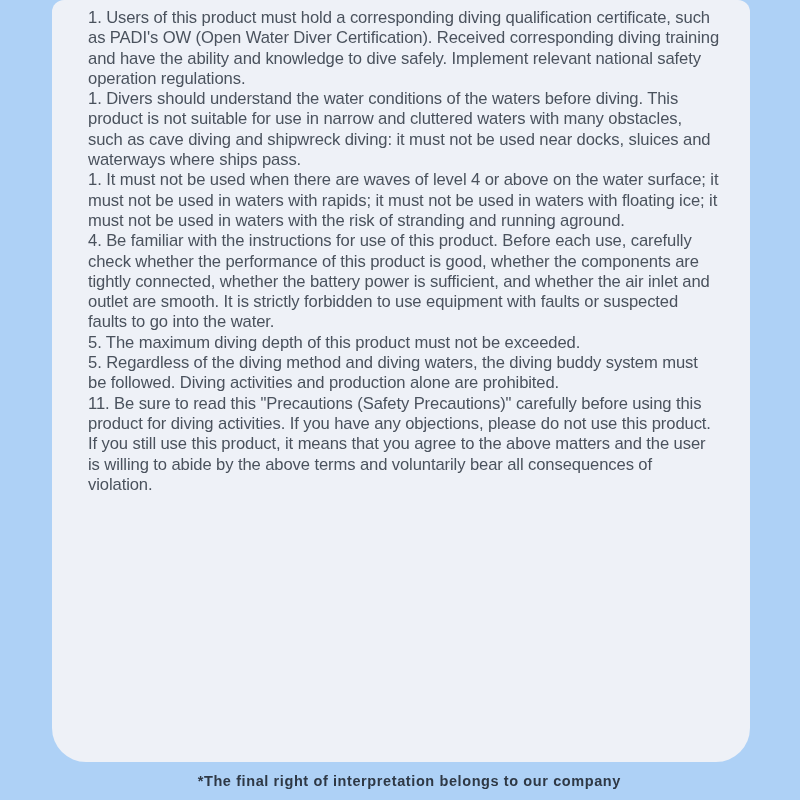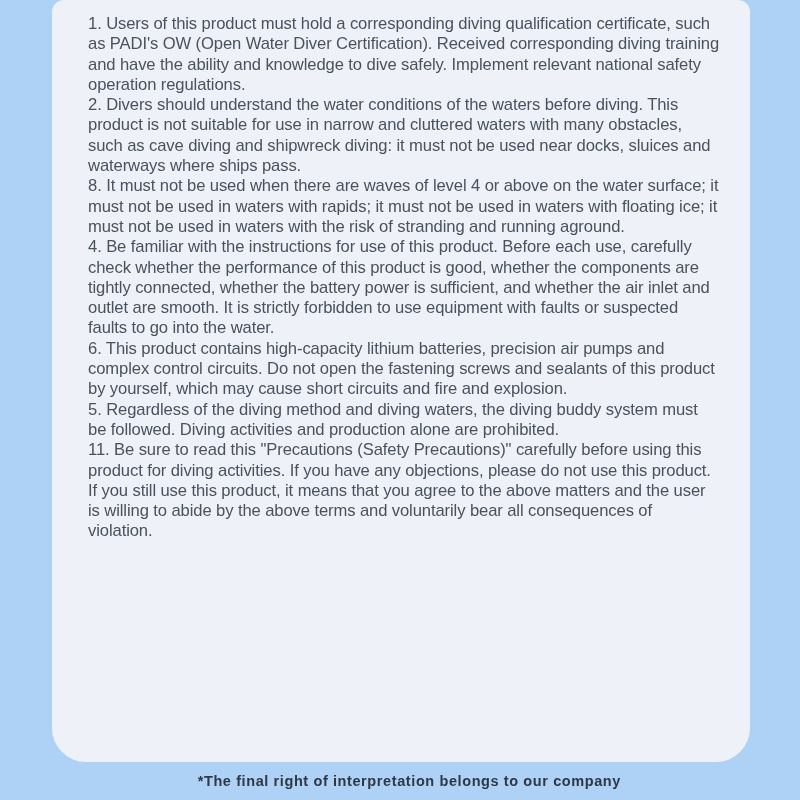--- a/index.html
+++ b/index.html
@@ -23,7 +23,7 @@
     background: #eef1f7;
     border-radius: 12px 12px 34px 34px;
     box-sizing: border-box;
-    padding: 14px 30px 0 36px;
+    padding: 8px 30px 0 36px;
     overflow: hidden;
   }
   .precautions p {

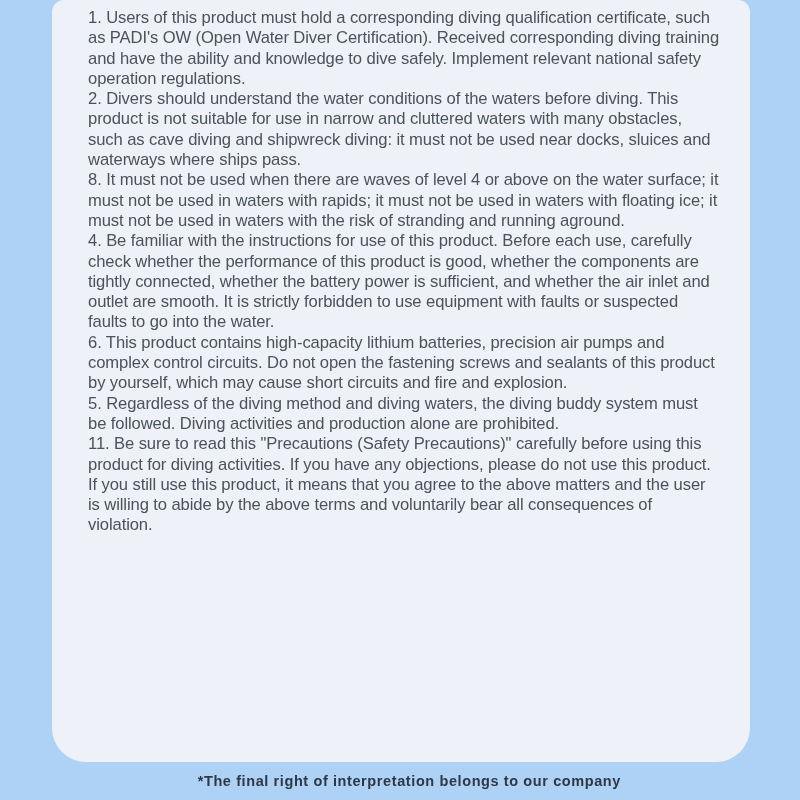--- a/index.html
+++ b/index.html
@@ -58,7 +58,7 @@
 <div class="panel">
   <div class="precautions">
     <p>1. Users of this product must hold a corresponding diving qualification certificate, such as PADI's OW (Open Water Diver Certification). Received corresponding diving training and have the ability and knowledge to dive safely. Implement relevant national safety operation regulations.</p>
-    <p>2. Divers should understand the water conditions of the waters before diving. This product is not suitable for use in narrow and cluttered waters with many obstacles, such as cave diving and shipwreck diving: it must not be used near docks, sluices and waterways where ships pass.</p>
+    <p>1. Divers should understand the water conditions of the waters before diving. This product is not suitable for use in narrow and cluttered waters with many obstacles, such as cave diving and shipwreck diving: it must not be used near docks, sluices and waterways where ships pass.</p>
     <p>8. It must not be used when there are waves of level 4 or above on the water surface; it must not be used in waters with rapids; it must not be used in waters with floating ice; it must not be used in waters with the risk of stranding and running aground.</p>
     <p>4. Be familiar with the instructions for use of this product. Before each use, carefully check whether the performance of this product is good, whether the components are tightly connected, whether the battery power is sufficient, and whether the air inlet and outlet are smooth. It is strictly forbidden to use equipment with faults or suspected faults to go into the water.</p>
     <p>6. This product contains high-capacity lithium batteries, precision air pumps and complex control circuits. Do not open the fastening screws and sealants of this product by yourself, which may cause short circuits and fire and explosion.</p>

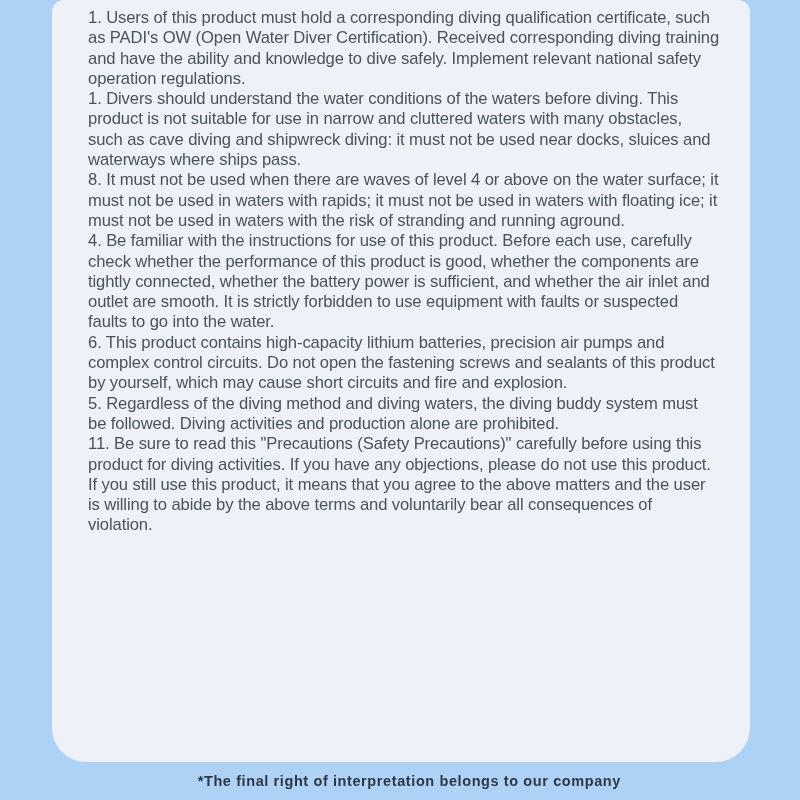--- a/index.html
+++ b/index.html
@@ -59,7 +59,7 @@
   <div class="precautions">
     <p>1. Users of this product must hold a corresponding diving qualification certificate, such as PADI's OW (Open Water Diver Certification). Received corresponding diving training and have the ability and knowledge to dive safely. Implement relevant national safety operation regulations.</p>
     <p>1. Divers should understand the water conditions of the waters before diving. This product is not suitable for use in narrow and cluttered waters with many obstacles, such as cave diving and shipwreck diving: it must not be used near docks, sluices and waterways where ships pass.</p>
-    <p>8. It must not be used when there are waves of level 4 or above on the water surface; it must not be used in waters with rapids; it must not be used in waters with floating ice; it must not be used in waters with the risk of stranding and running aground.</p>
+    <p>1. It must not be used when there are waves of level 4 or above on the water surface; it must not be used in waters with rapids; it must not be used in waters with floating ice; it must not be used in waters with the risk of stranding and running aground.</p>
     <p>4. Be familiar with the instructions for use of this product. Before each use, carefully check whether the performance of this product is good, whether the components are tightly connected, whether the battery power is sufficient, and whether the air inlet and outlet are smooth. It is strictly forbidden to use equipment with faults or suspected faults to go into the water.</p>
     <p>6. This product contains high-capacity lithium batteries, precision air pumps and complex control circuits. Do not open the fastening screws and sealants of this product by yourself, which may cause short circuits and fire and explosion.</p>
     <p>5. Regardless of the diving method and diving waters, the diving buddy system must be followed. Diving activities and production alone are prohibited.</p>

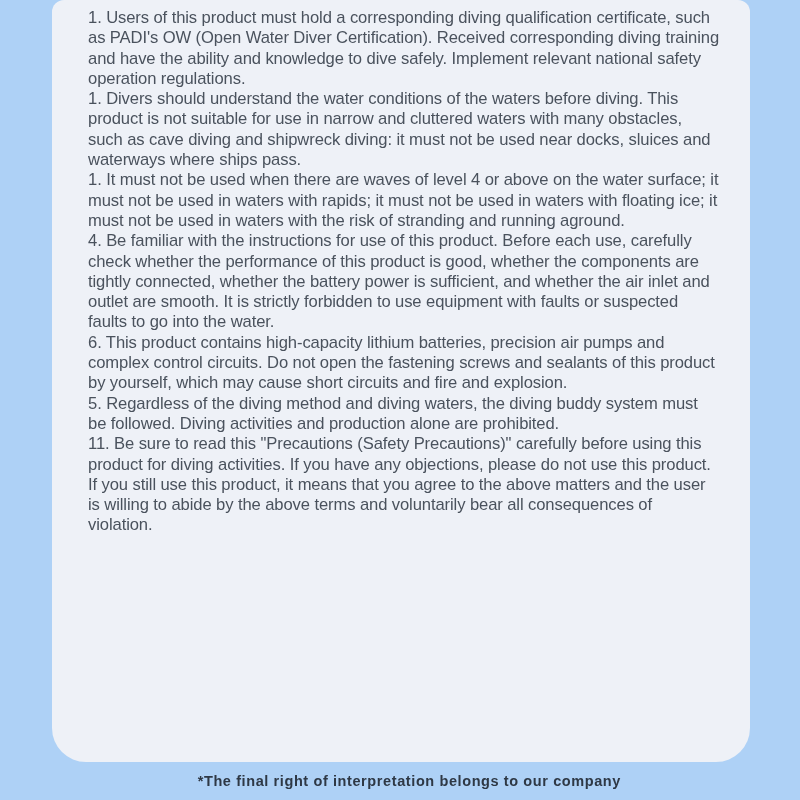--- a/index.html
+++ b/index.html
@@ -61,6 +61,7 @@
     <p>1. Divers should understand the water conditions of the waters before diving. This product is not suitable for use in narrow and cluttered waters with many obstacles, such as cave diving and shipwreck diving: it must not be used near docks, sluices and waterways where ships pass.</p>
     <p>1. It must not be used when there are waves of level 4 or above on the water surface; it must not be used in waters with rapids; it must not be used in waters with floating ice; it must not be used in waters with the risk of stranding and running aground.</p>
     <p>4. Be familiar with the instructions for use of this product. Before each use, carefully check whether the performance of this product is good, whether the components are tightly connected, whether the battery power is sufficient, and whether the air inlet and outlet are smooth. It is strictly forbidden to use equipment with faults or suspected faults to go into the water.</p>
+    <p>5. The maximum diving depth of this product must not be exceeded.</p>
     <p>6. This product contains high-capacity lithium batteries, precision air pumps and complex control circuits. Do not open the fastening screws and sealants of this product by yourself, which may cause short circuits and fire and explosion.</p>
     <p>5. Regardless of the diving method and diving waters, the diving buddy system must be followed. Diving activities and production alone are prohibited.</p>
     <p>11. Be sure to read this "Precautions (Safety Precautions)" carefully before using this product for diving activities. If you have any objections, please do not use this product. If you still use this product, it means that you agree to the above matters and the user is willing to abide by the above terms and voluntarily bear all consequences of violation.</p>

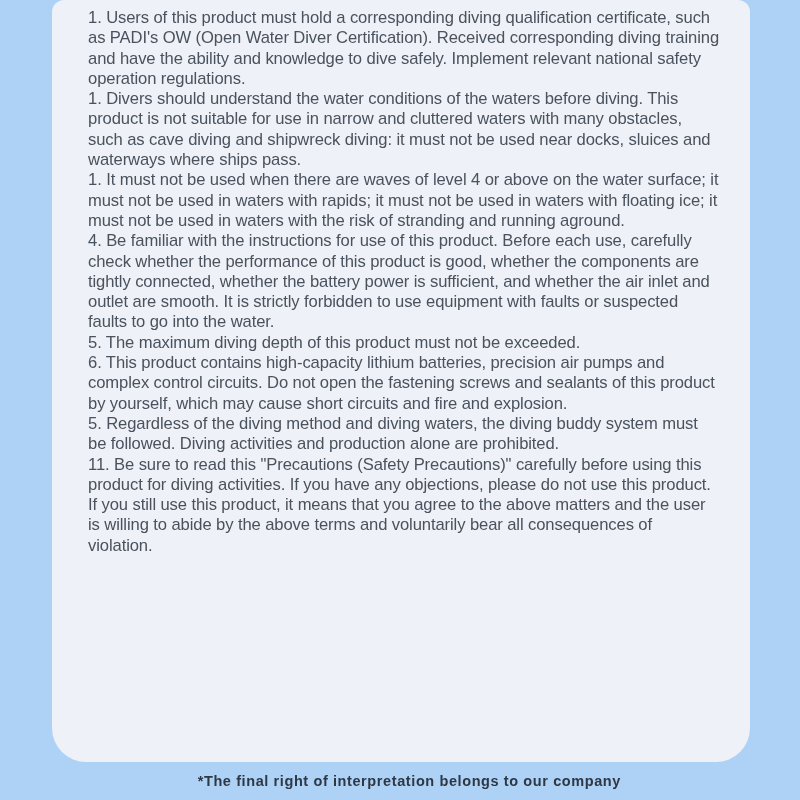--- a/index.html
+++ b/index.html
@@ -62,7 +62,6 @@
     <p>1. It must not be used when there are waves of level 4 or above on the water surface; it must not be used in waters with rapids; it must not be used in waters with floating ice; it must not be used in waters with the risk of stranding and running aground.</p>
     <p>4. Be familiar with the instructions for use of this product. Before each use, carefully check whether the performance of this product is good, whether the components are tightly connected, whether the battery power is sufficient, and whether the air inlet and outlet are smooth. It is strictly forbidden to use equipment with faults or suspected faults to go into the water.</p>
     <p>5. The maximum diving depth of this product must not be exceeded.</p>
-    <p>6. This product contains high-capacity lithium batteries, precision air pumps and complex control circuits. Do not open the fastening screws and sealants of this product by yourself, which may cause short circuits and fire and explosion.</p>
     <p>5. Regardless of the diving method and diving waters, the diving buddy system must be followed. Diving activities and production alone are prohibited.</p>
     <p>11. Be sure to read this "Precautions (Safety Precautions)" carefully before using this product for diving activities. If you have any objections, please do not use this product. If you still use this product, it means that you agree to the above matters and the user is willing to abide by the above terms and voluntarily bear all consequences of violation.</p>
   </div>

